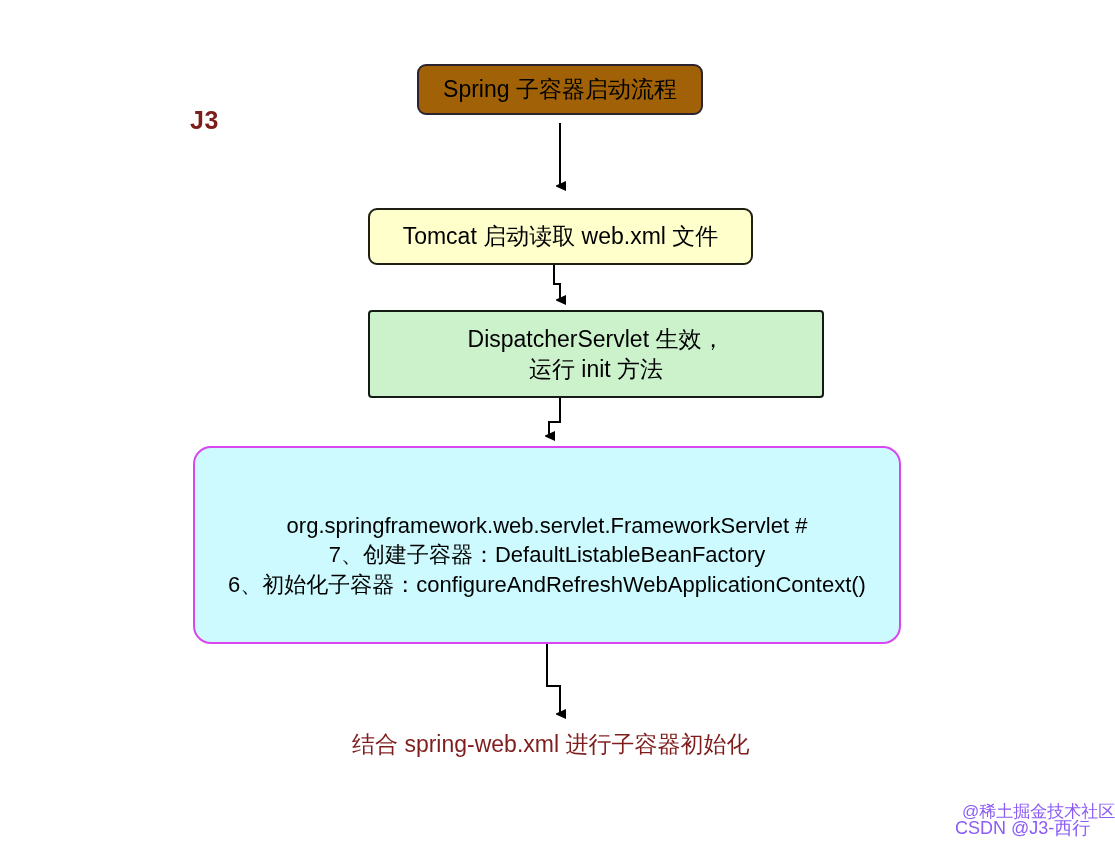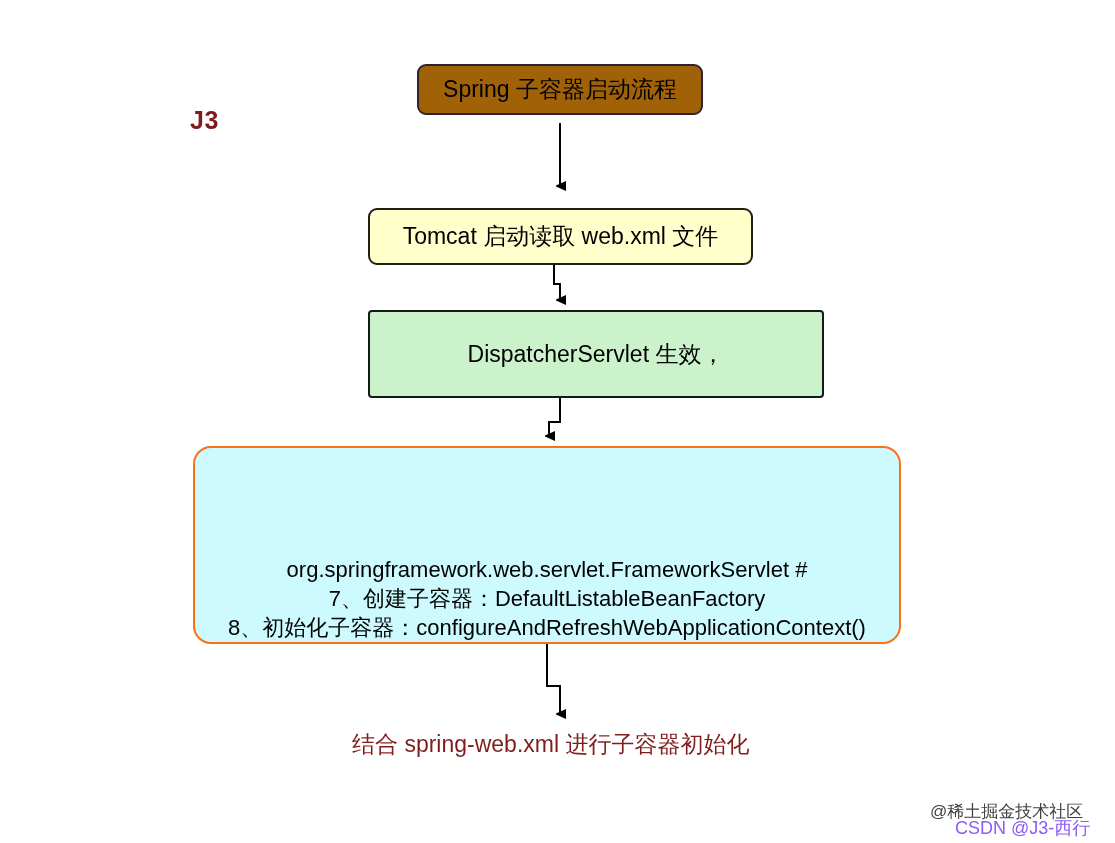--- a/index.html
+++ b/index.html
@@ -154,6 +154,7 @@
   <div class="node node-dispatcher">
     <div class="lines">
       <div>DispatcherServlet 生效，</div>
+      <div>运行 init 方法</div>
     </div>
   </div>
 

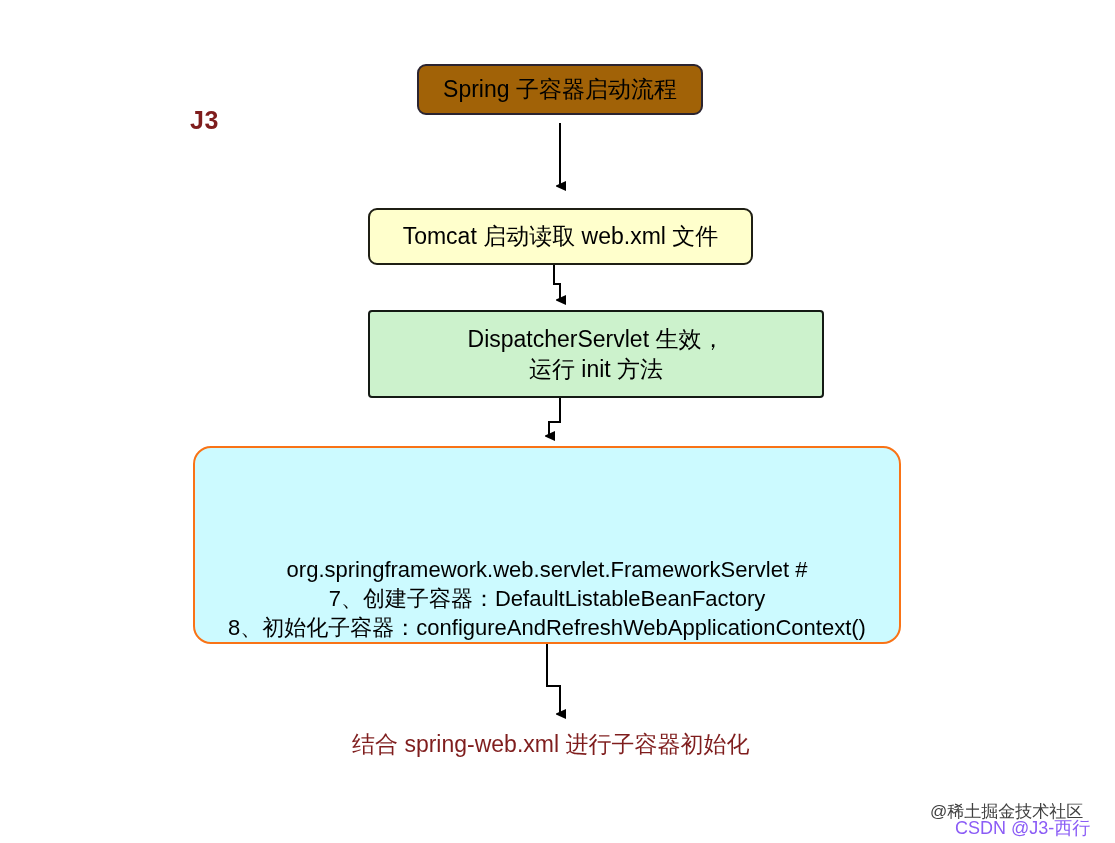--- a/index.html
+++ b/index.html
@@ -67,10 +67,10 @@
     width: 708px;
     height: 198px;
     background: #ccfaff;
-    border: 2px solid #f97316;
+    border: 2px solid #d946ef;
     border-radius: 18px;
     font-size: 22px;
-    align-items: flex-end;
+    align-items: center;
     padding-top: 20px;
   }
   .node-framework .lines {

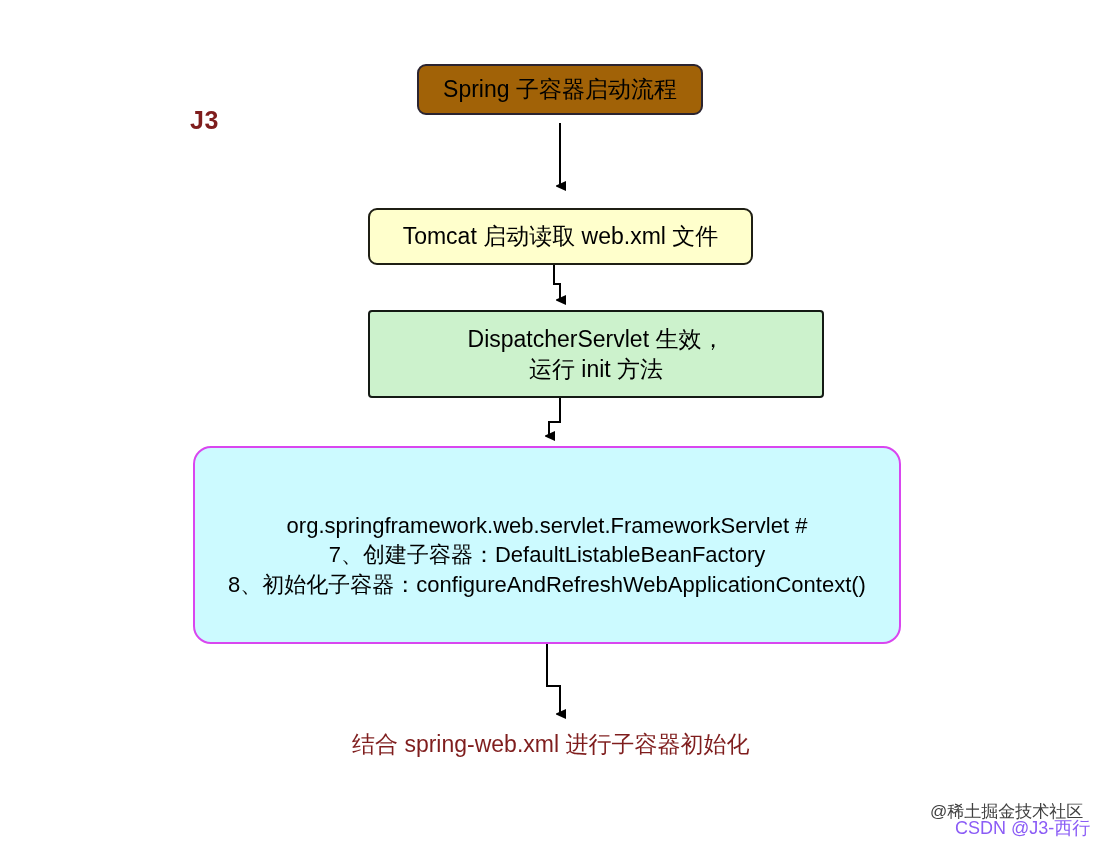--- a/index.html
+++ b/index.html
@@ -162,7 +162,7 @@
     <div class="lines">
       <div>org.springframework.web.servlet.FrameworkServlet #</div>
       <div>7、创建子容器：DefaultListableBeanFactory</div>
-      <div>8、初始化子容器：configureAndRefreshWebApplicationContext()</div>
+      <div>6、初始化子容器：configureAndRefreshWebApplicationContext()</div>
     </div>
   </div>
 

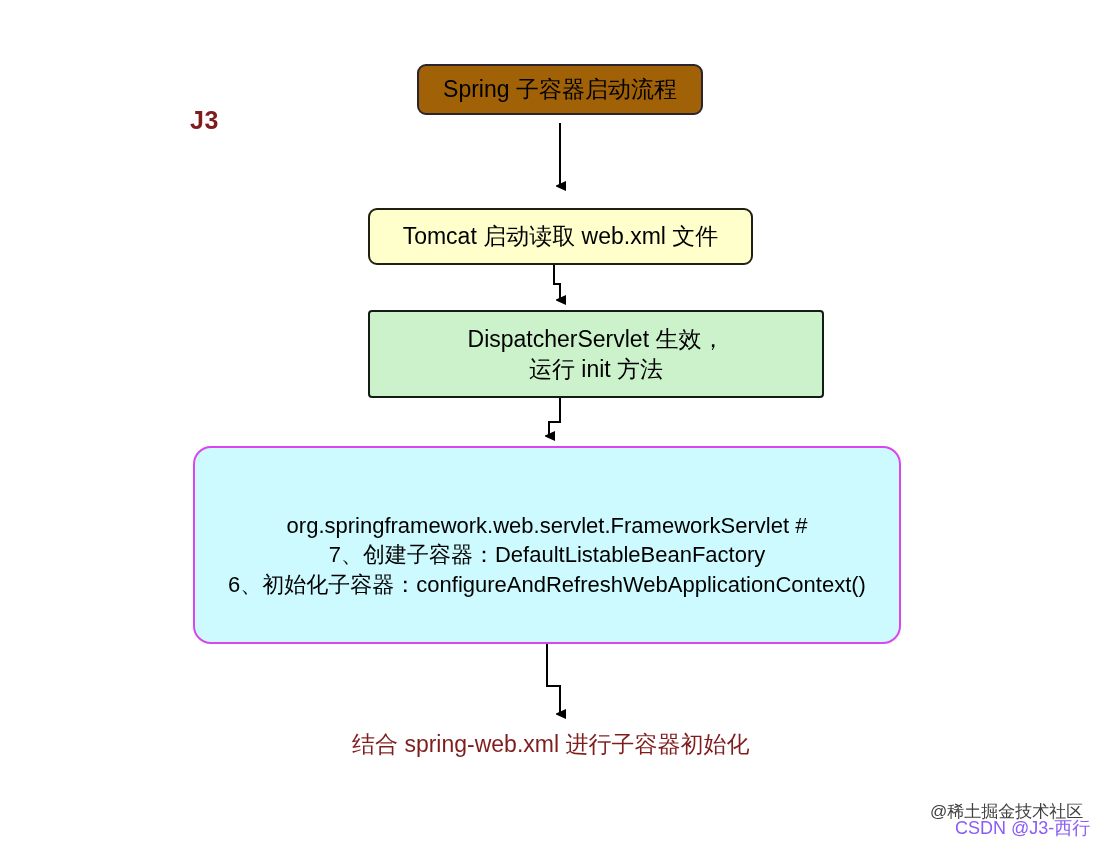--- a/index.html
+++ b/index.html
@@ -109,9 +109,9 @@
     font-size: 17px;
   }
   .wm-juejin {
-    left: 930px;
+    left: 962px;
     top: 800px;
-    color: #404040;
+    color: #8b5cf6;
   }
   .wm-csdn {
     left: 955px;

